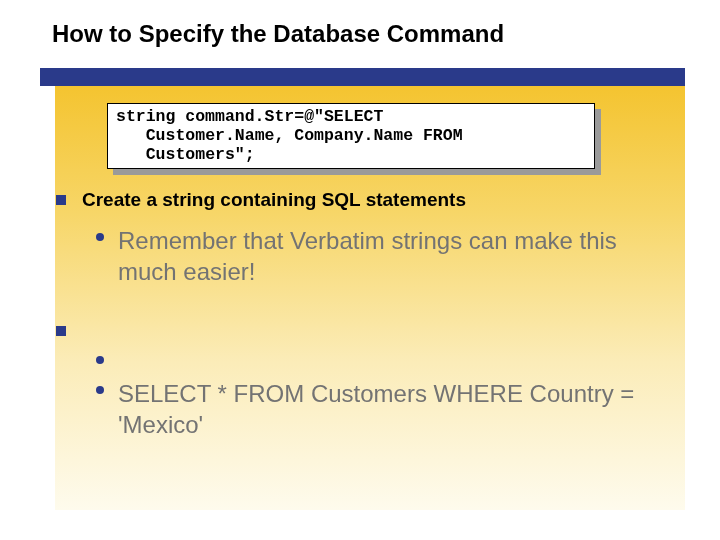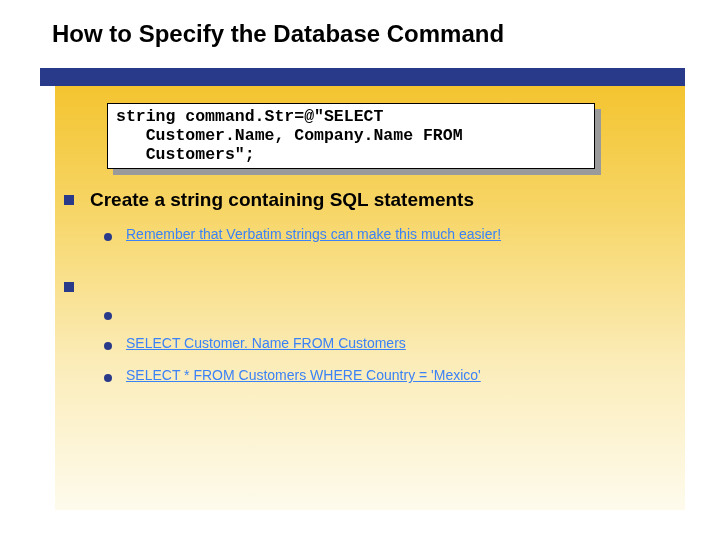--- a/index.html
+++ b/index.html
@@ -70,7 +70,7 @@
     .content {
       position: absolute;
       top: 188px;
-      left: 64px;
+      left: 56px;
       right: 45px;
     }
     .bullet-l1 {

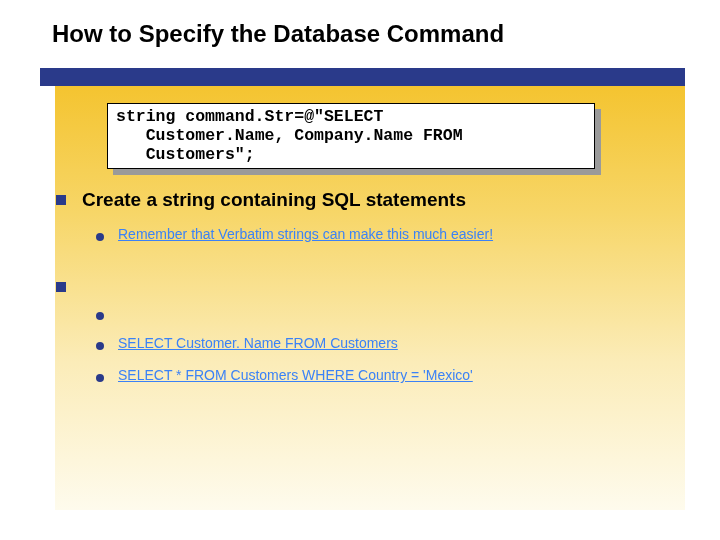--- a/index.html
+++ b/index.html
@@ -109,10 +109,9 @@
       margin-right: 14px;
     }
     .l2-text {
-      font-size: 14px;
-      color: #3b82f6;
+      font-size: 24px;
+      color: #737373;
       line-height: 1.3;
-      text-decoration: underline;
     }
     .spacer {
       height: 18px;

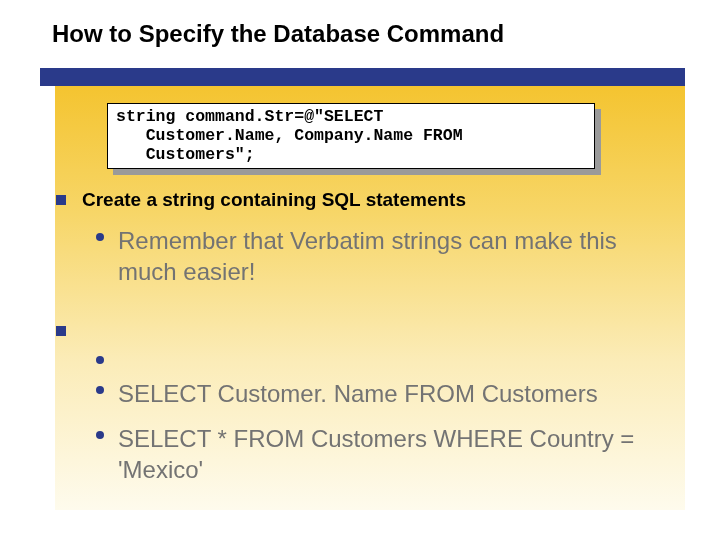--- a/index.html
+++ b/index.html
@@ -154,10 +154,6 @@
       <div class="dot-bullet"></div>
     </div>
 
-    <div class="bullet-l2">
-      <div class="dot-bullet"></div>
-      <div class="l2-text">SELECT Customer. Name FROM Customers</div>
-    </div>
 
     <div class="bullet-l2">
       <div class="dot-bullet"></div>

